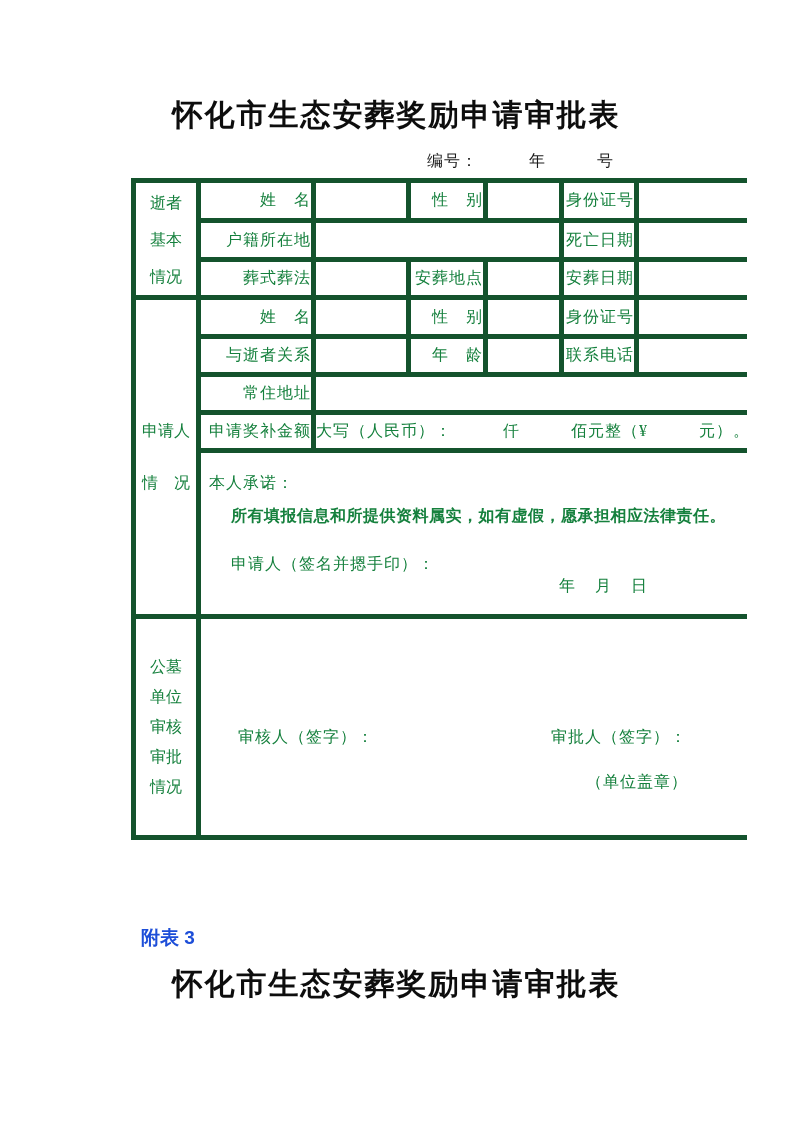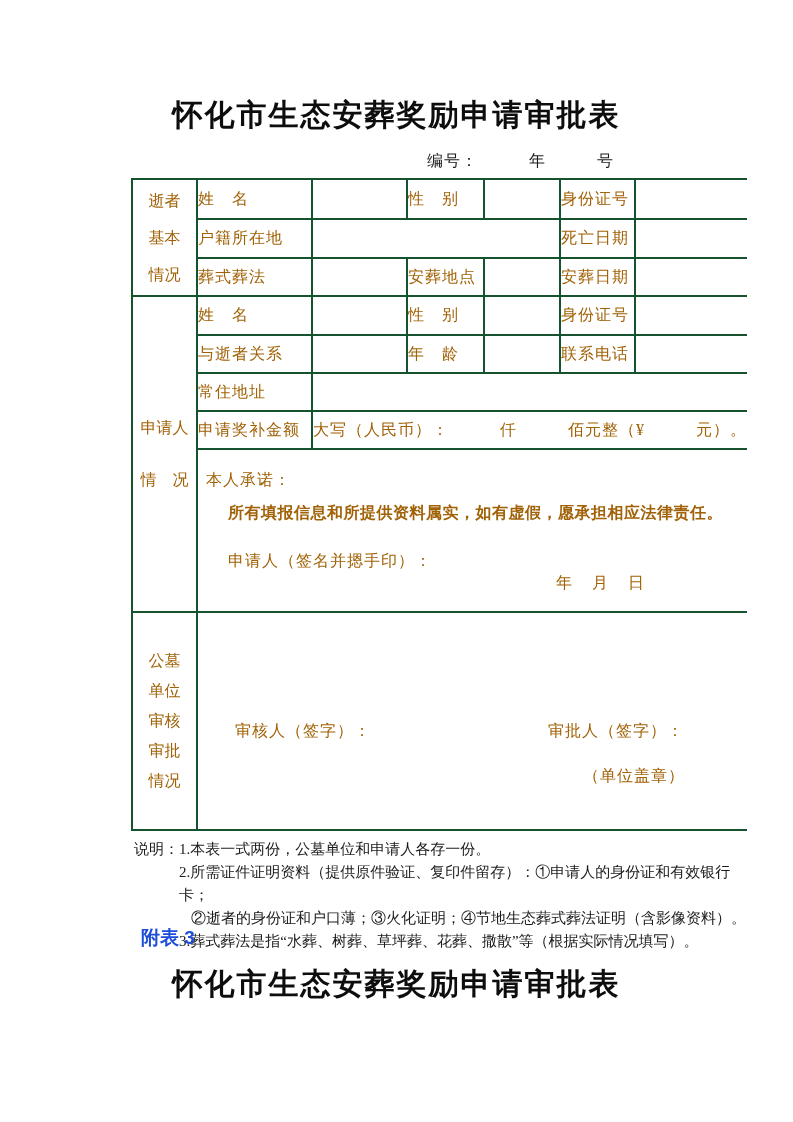--- a/index.html
+++ b/index.html
@@ -42,9 +42,9 @@
     border: 2px solid #000;
   }
   .form-table td {
-    border: 2px solid #14532d;
+    border: 5px solid #14532d;
     font-size: 16px;
-    color: #a16207;
+    color: #15803d;
     padding: 0;
     vertical-align: middle;
   }

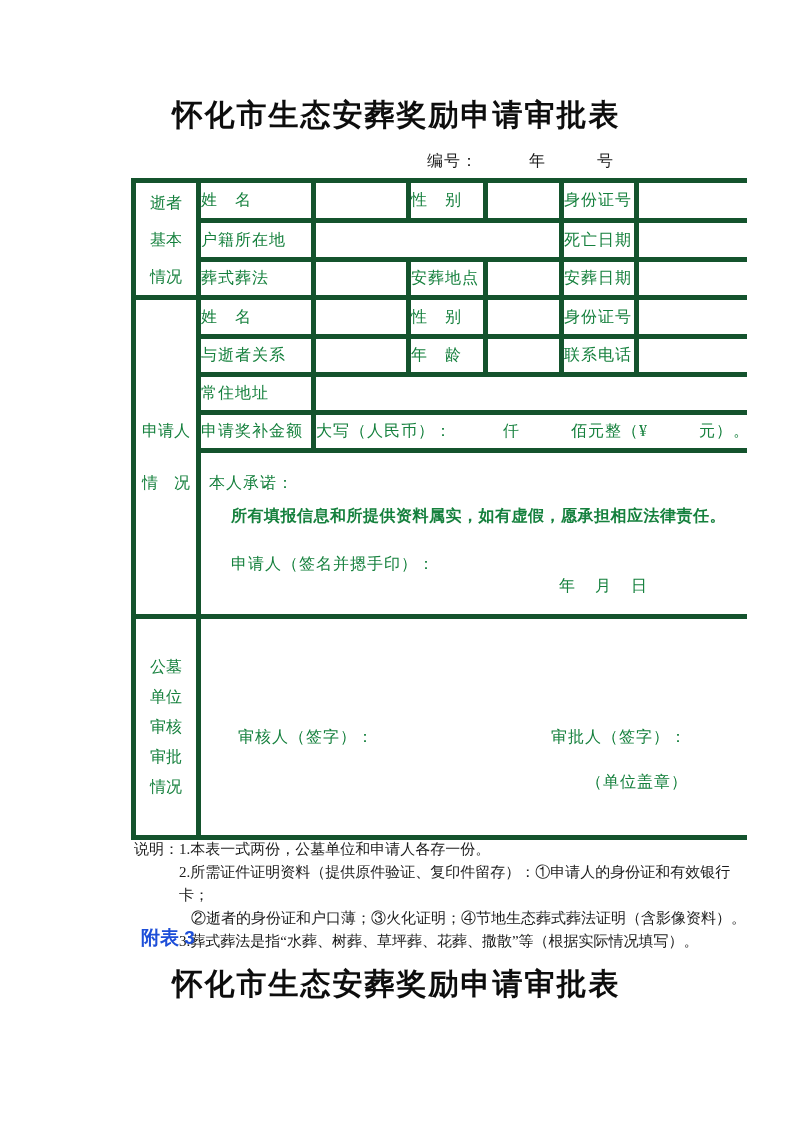--- a/index.html
+++ b/index.html
@@ -48,7 +48,7 @@
     padding: 0;
     vertical-align: middle;
   }
-  td.lbl { text-align: left; letter-spacing: 1px; }
+  td.lbl { text-align: right; letter-spacing: 1px; }
   td.val { background: #fff; }
   td.sec { text-align: center; }
   .sec-inner {

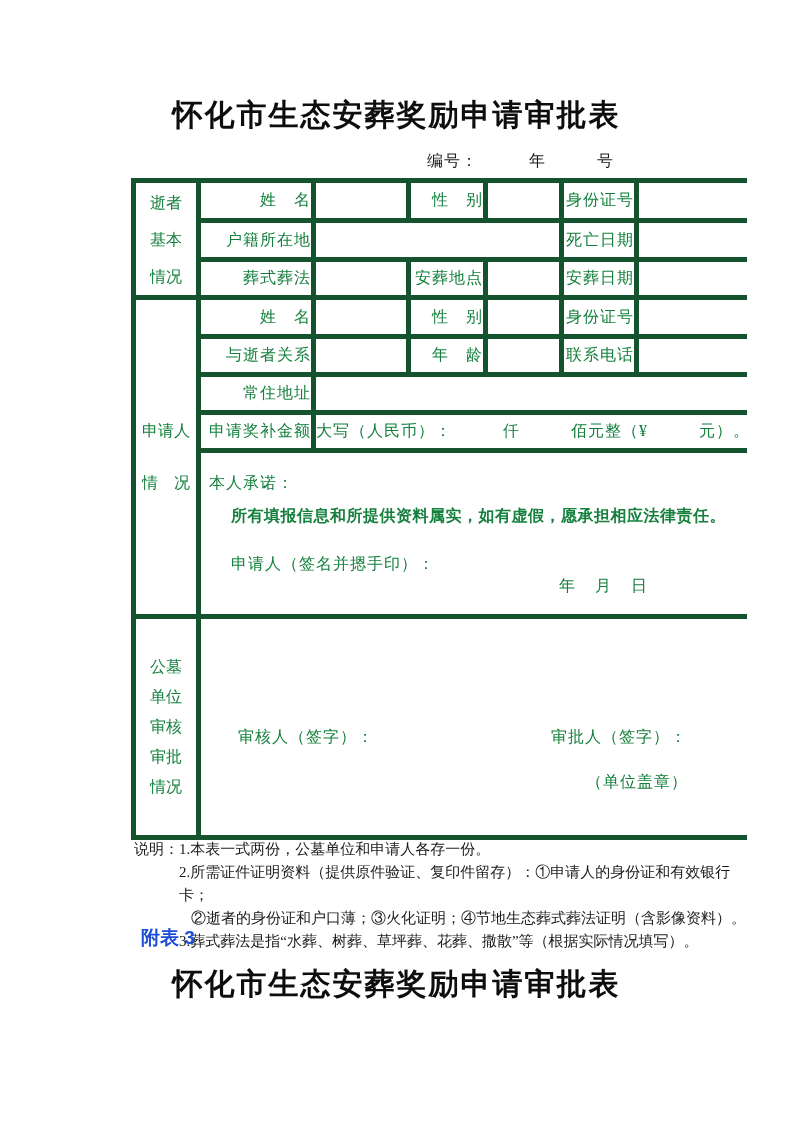--- a/index.html
+++ b/index.html
@@ -218,15 +218,6 @@
     </tbody>
   </table>
 
-  <div class="notes">
-    <div class="notes-label">说明：</div>
-    <div class="notes-body">
-      <div>1.本表一式两份，公墓单位和申请人各存一份。</div>
-      <div>2.所需证件证明资料（提供原件验证、复印件留存）：①申请人的身份证和有效银行卡；</div>
-      <div class="notes-line3">②逝者的身份证和户口薄；③火化证明；④节地生态葬式葬法证明（含影像资料）。</div>
-      <div>3.葬式葬法是指“水葬、树葬、草坪葬、花葬、撒散”等（根据实际情况填写）。</div>
-    </div>
-  </div>
 
   <div class="appendix-label">附表 3</div>
 

